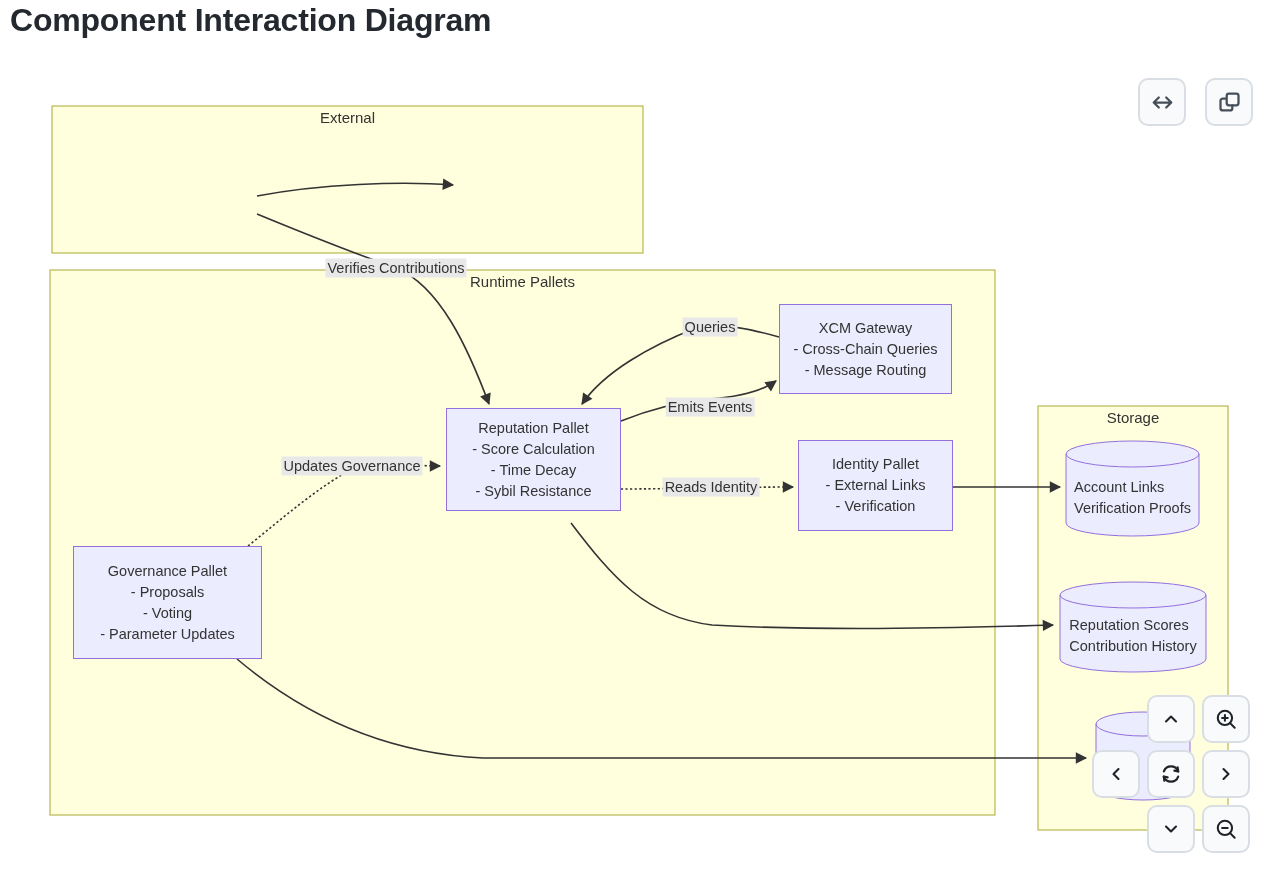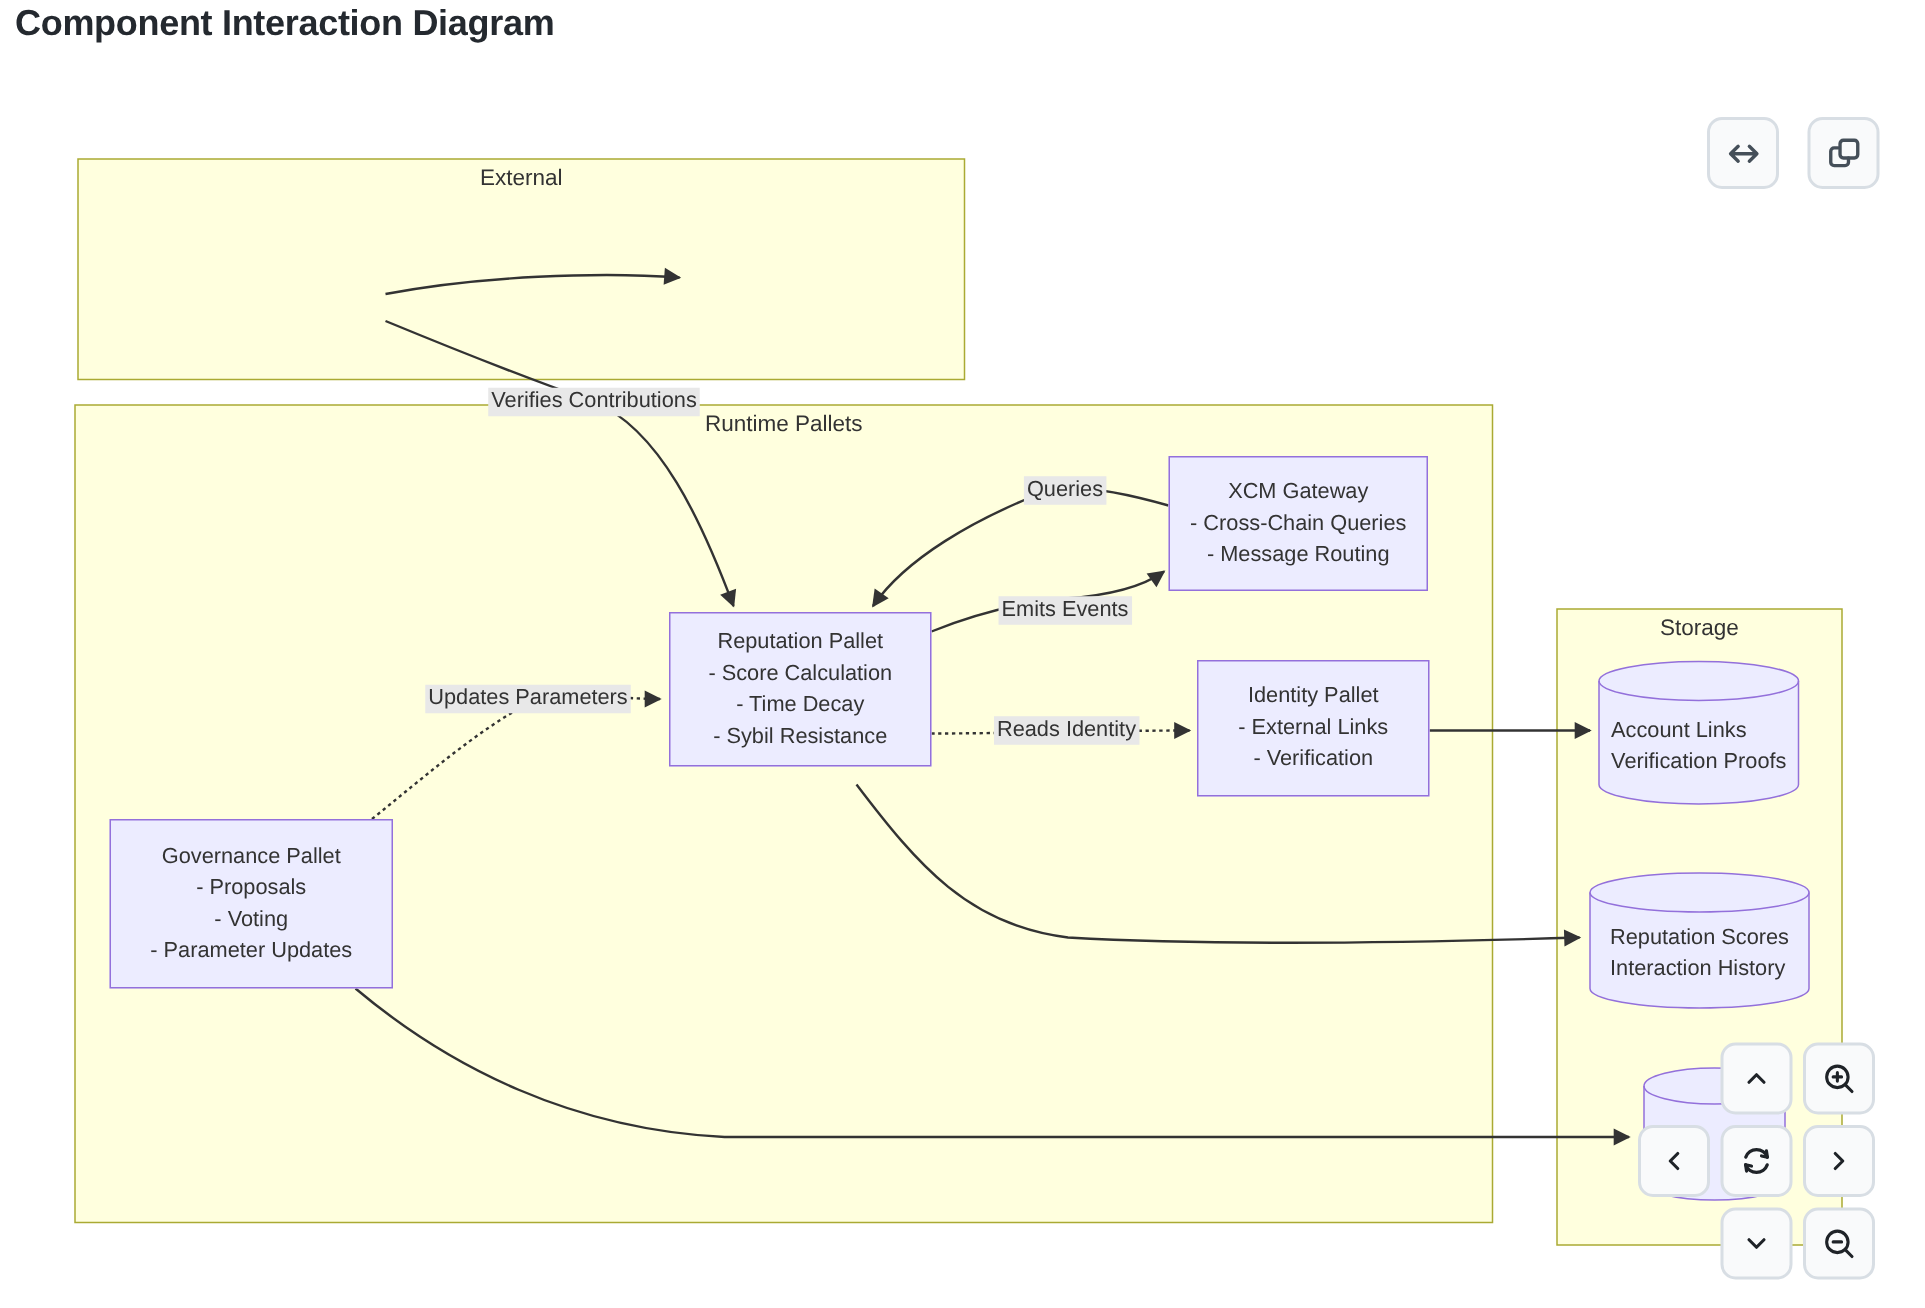--- a/index.html
+++ b/index.html
@@ -9,7 +9,7 @@
   }
   .page-title{
     position:absolute;left:10px;top:2px;margin:0;
-    font-size:24px;font-weight:700;color:#24292f;letter-spacing:-0.2px;
+    font-size:32px;font-weight:700;color:#24292f;letter-spacing:-0.2px;
   }
   #canvas{position:absolute;left:0;top:0;width:1283px;height:872px;}
   #diagram-svg{position:absolute;left:0;top:0;z-index:1;}

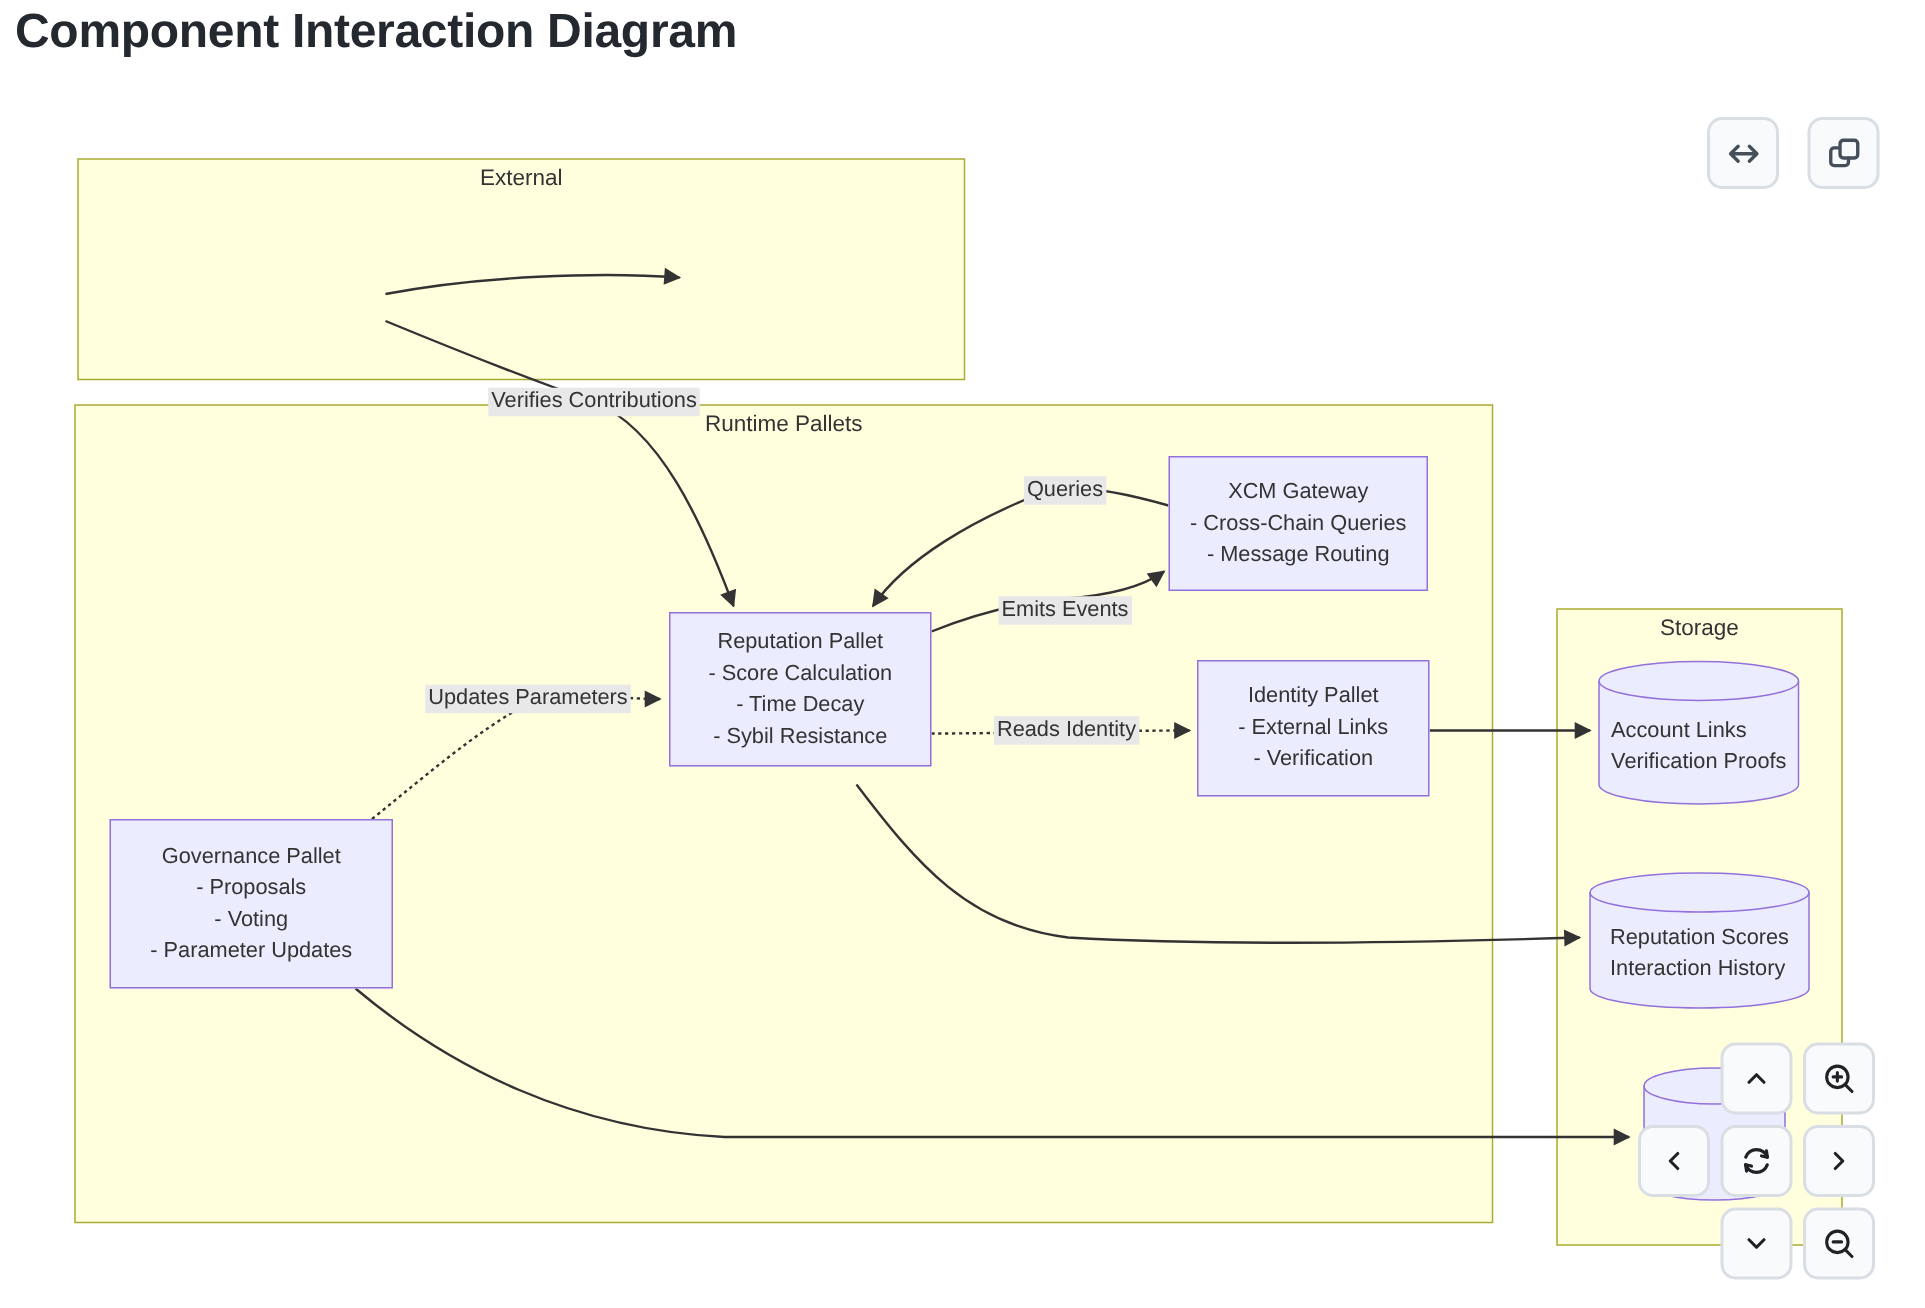--- a/index.html
+++ b/index.html
@@ -75,7 +75,7 @@
     <div class="edge-label" style="left: 396px; top: 268px;">Verifies Contributions</div>
     <div class="edge-label" style="left: 710px; top: 327px;">Queries</div>
     <div class="edge-label" style="left: 710px; top: 407px;">Emits Events</div>
-    <div class="edge-label" style="left: 352px; top: 466px;">Updates Parameters</div>
+    <div class="edge-label" style="left: 352px; top: 466px;">Updates Governance</div>
     <div class="edge-label" style="left: 711px; top: 487px;">Reads Identity</div>
     <div class="node" style="left: 779px; top: 304px; width: 173px; height: 90px;">
       <div>XCM Gateway</div>

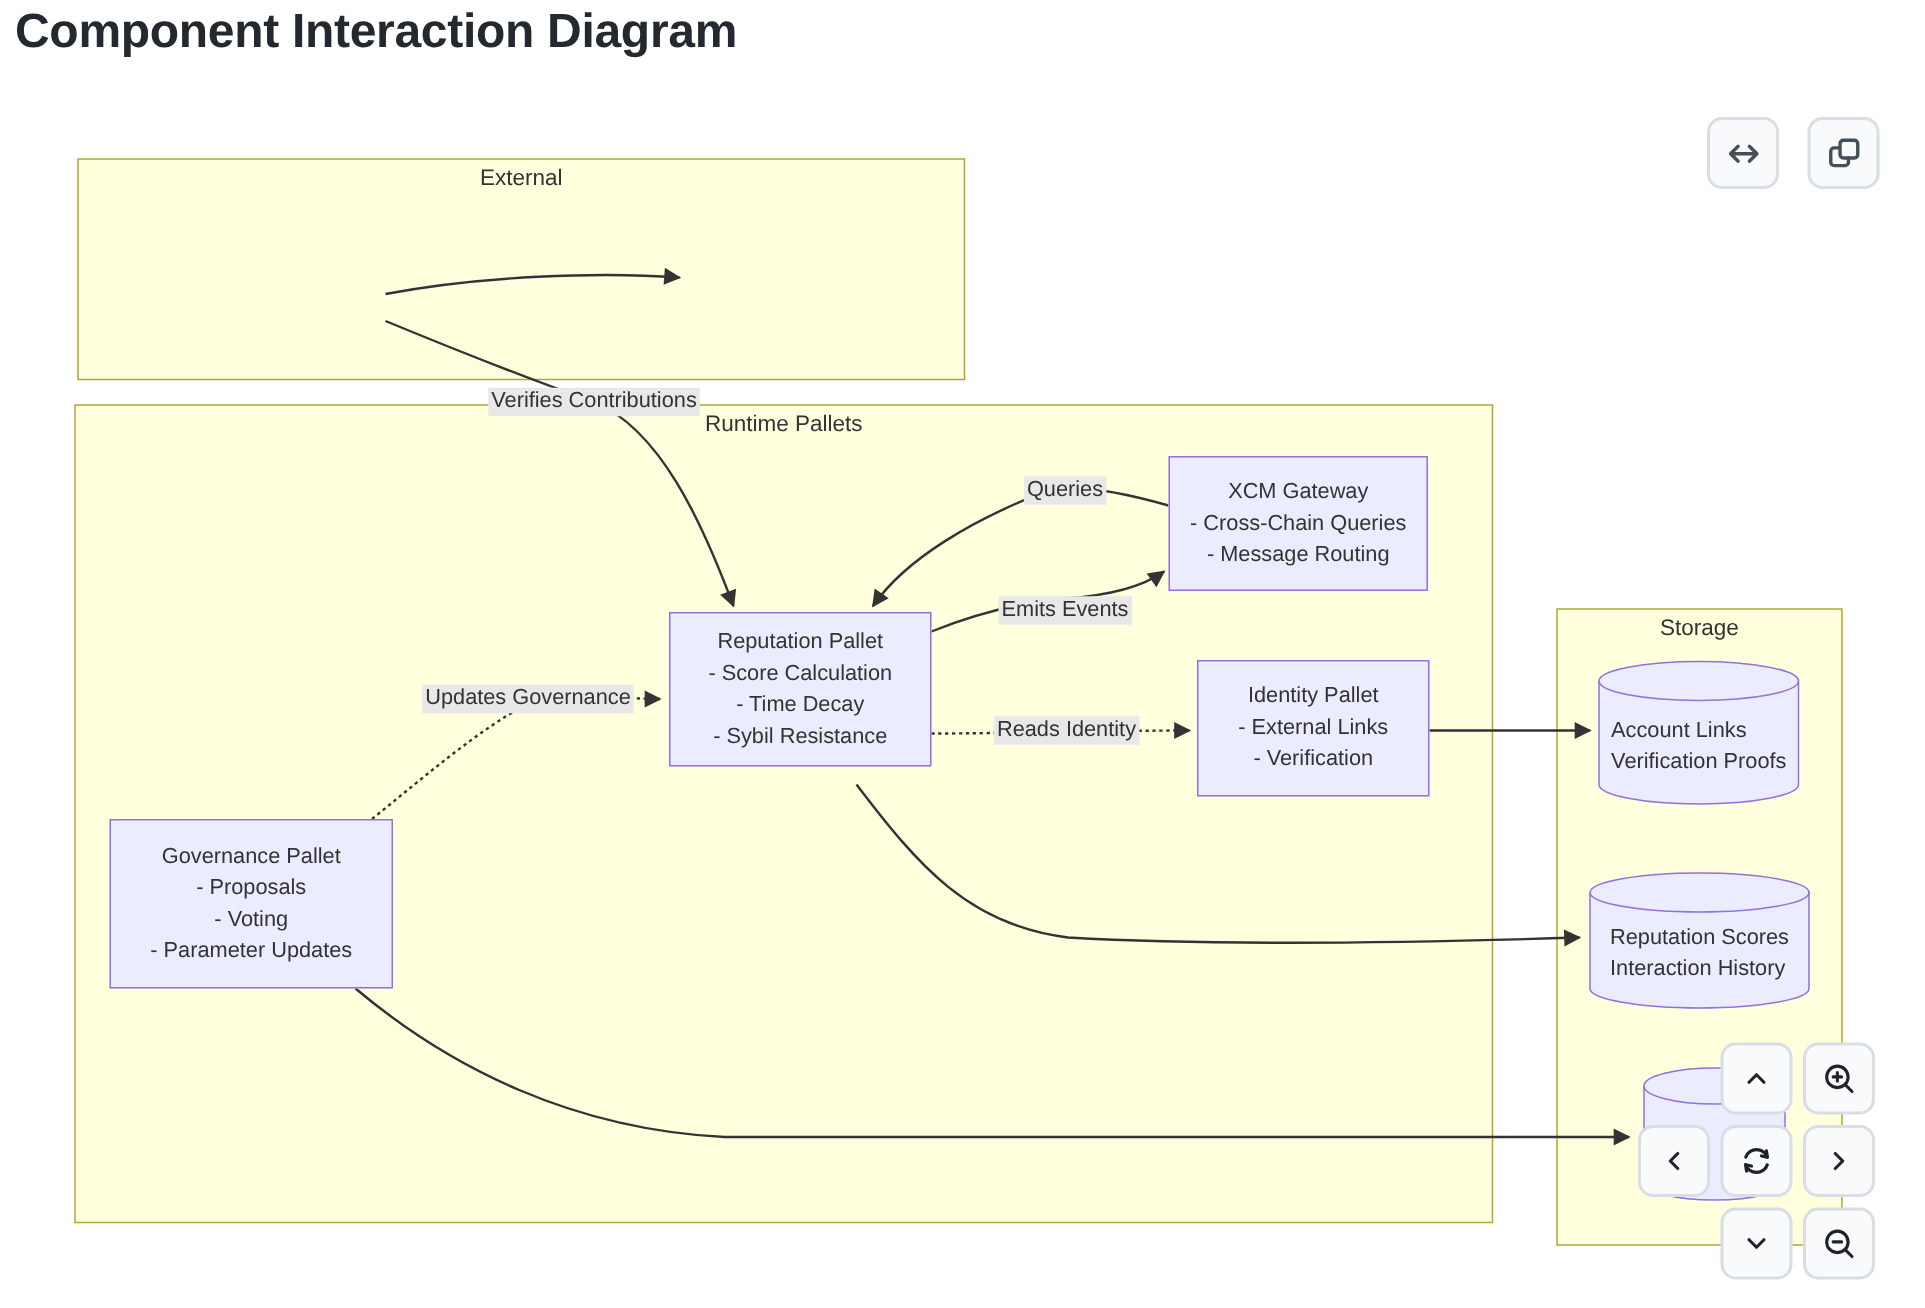--- a/index.html
+++ b/index.html
@@ -105,7 +105,7 @@
     </div>
     <div class="cyl-text" style="left: 1133px; top: 636px;">
       <div>Reputation Scores</div>
-      <div>Interaction History</div>
+      <div>Contribution History</div>
     </div>
   </div>
 

